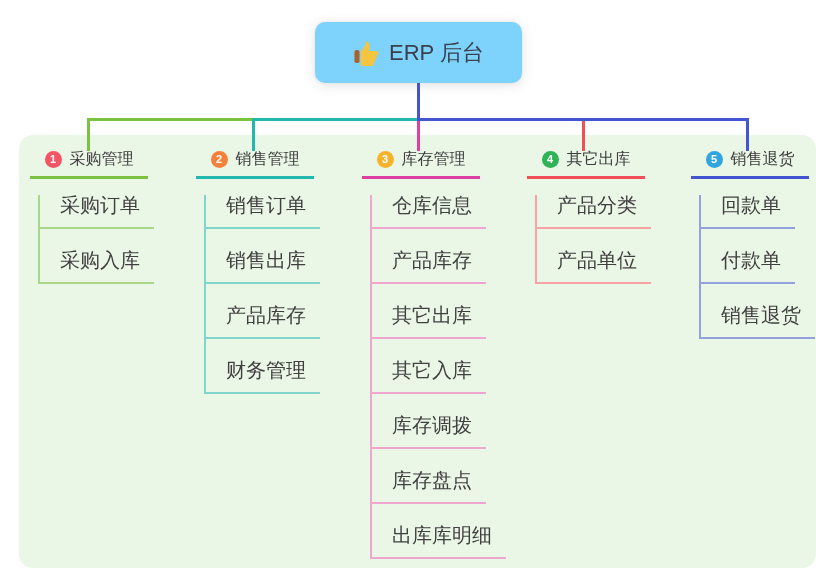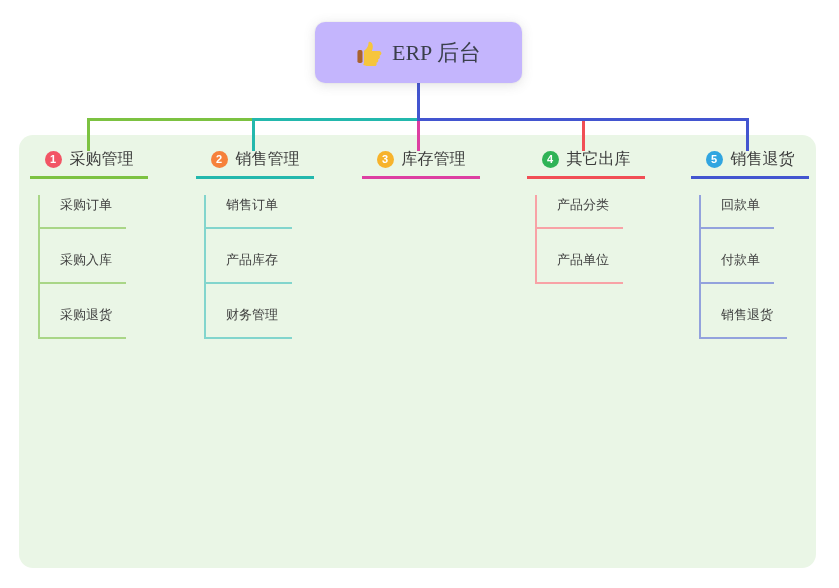--- a/index.html
+++ b/index.html
@@ -10,10 +10,10 @@
   
   .root-node{
     position:absolute;left:315px;top:22px;width:207px;height:61px;
-    background:#c4b5fd;border-radius:10px;
+    background:#7dd3fc;border-radius:10px;
     box-shadow:0 2px 12px rgba(90,90,90,.18), 0 0 0 1px rgba(0,0,0,.02);
     display:flex;align-items:center;justify-content:center;gap:10px;
-    font-size:22px;font-weight:500;color:#3a3f4b;z-index:5;font-family:Liberation Serif, serif;
+    font-size:22px;font-weight:500;color:#3a3f4b;z-index:5;
   }
   .root-node svg{display:block;}
   

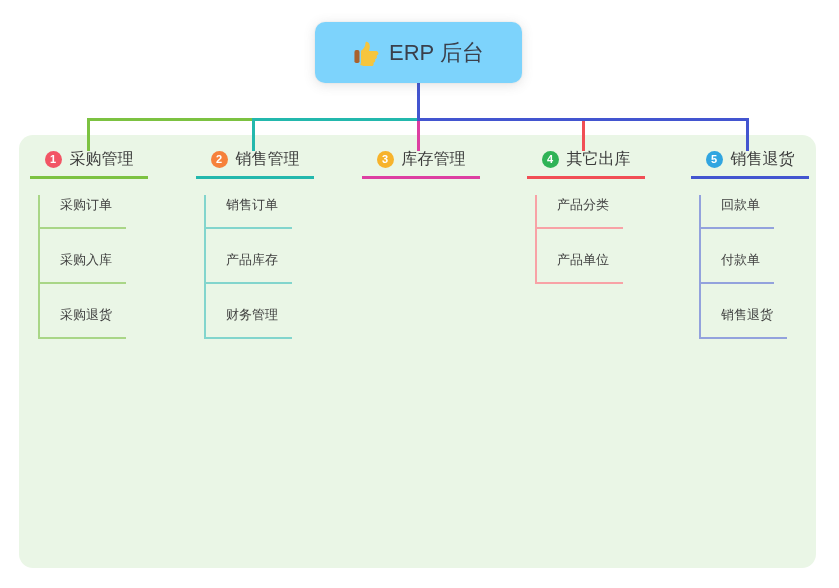--- a/index.html
+++ b/index.html
@@ -50,7 +50,7 @@
     width:-moz-fit-content;width:fit-content;white-space:nowrap;
     margin-top:21px;line-height:20px;padding:0 14px 12px 20px;
     border-bottom:2px solid var(--lc);
-    font-size:13px;color:#3f3f3f;
+    font-size:20px;color:#3f3f3f;
   }
   .child:first-child{margin-top:16px;}
 </style>

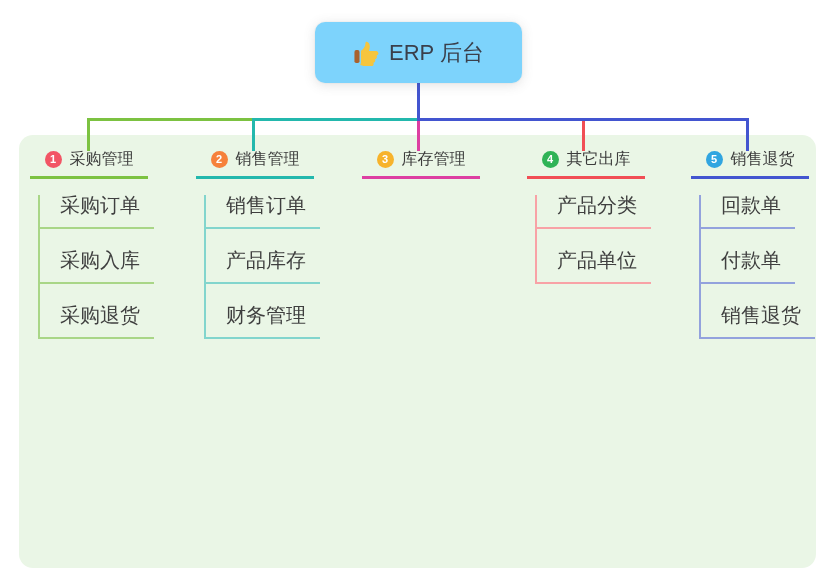--- a/index.html
+++ b/index.html
@@ -108,6 +108,15 @@
     <span class="badge" style="background-color: rgb(247, 179, 43);">3</span>
     <span>库存管理</span>
   </div>
+  <div class="children">
+    <div class="child">仓库信息</div>
+    <div class="child">产品库存</div>
+    <div class="child">其它出库</div>
+    <div class="child">其它入库</div>
+    <div class="child">库存调拨</div>
+    <div class="child">库存盘点</div>
+    <div class="child">出库库明细</div>
+  </div>
 </div>
 
 <div class="branch b4" style="--c: #f14e55; --lc: #f8a2a6;">

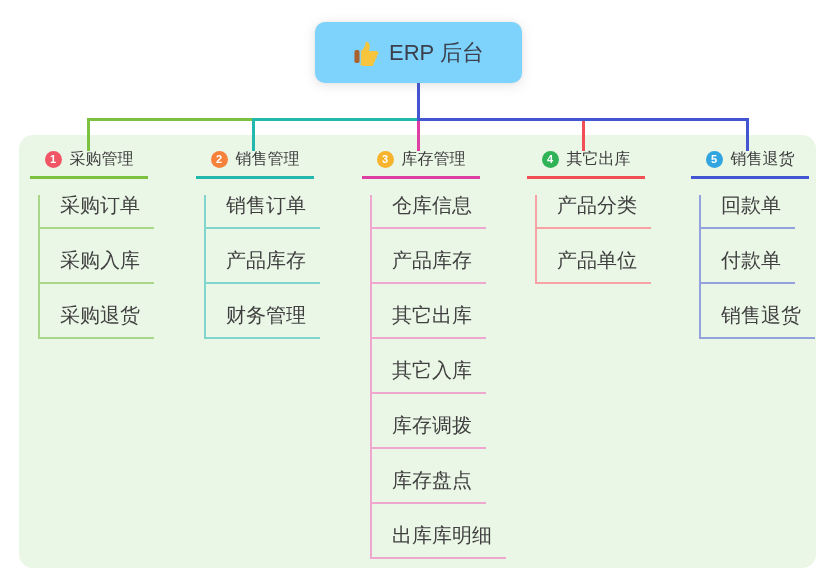--- a/index.html
+++ b/index.html
@@ -98,6 +98,7 @@
   </div>
   <div class="children">
     <div class="child">销售订单</div>
+    <div class="child">销售出库</div>
     <div class="child">产品库存</div>
     <div class="child">财务管理</div>
   </div>

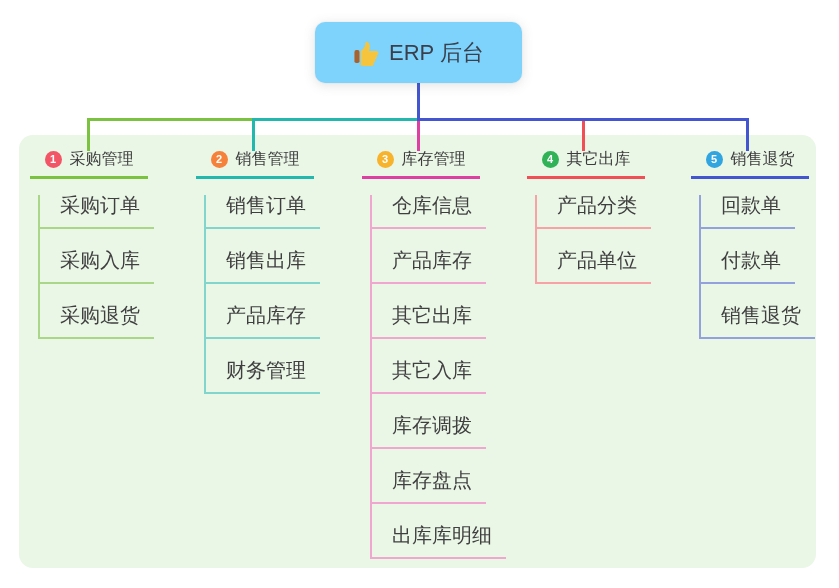--- a/index.html
+++ b/index.html
@@ -87,7 +87,6 @@
   <div class="children">
     <div class="child">采购订单</div>
     <div class="child">采购入库</div>
-    <div class="child">采购退货</div>
   </div>
 </div>
 

